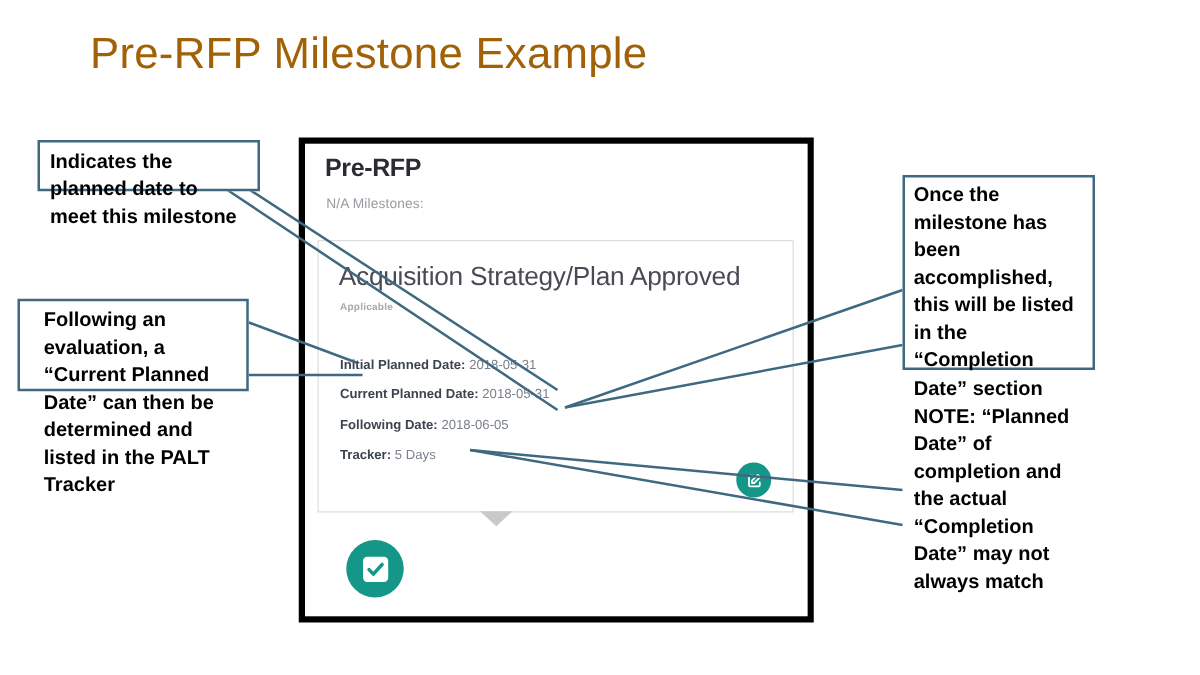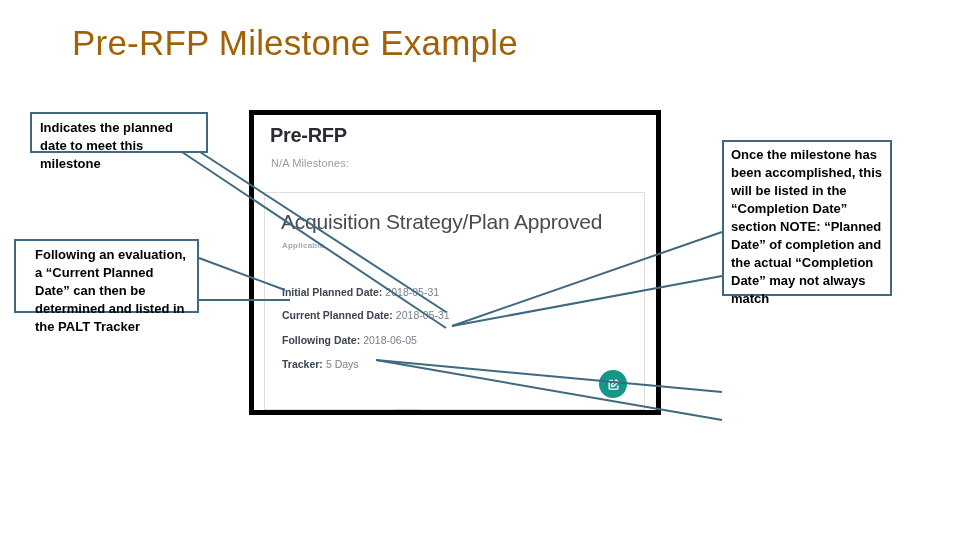--- a/index.html
+++ b/index.html
@@ -49,7 +49,7 @@
     background: #ffffff;
     border: 2px solid #3f6881;
     color: #000000;
-    font-size: 13px;
+    font-size: 16px;
     font-weight: bold;
     line-height: 1.38;
     padding: 5px 7px 5px 8px;

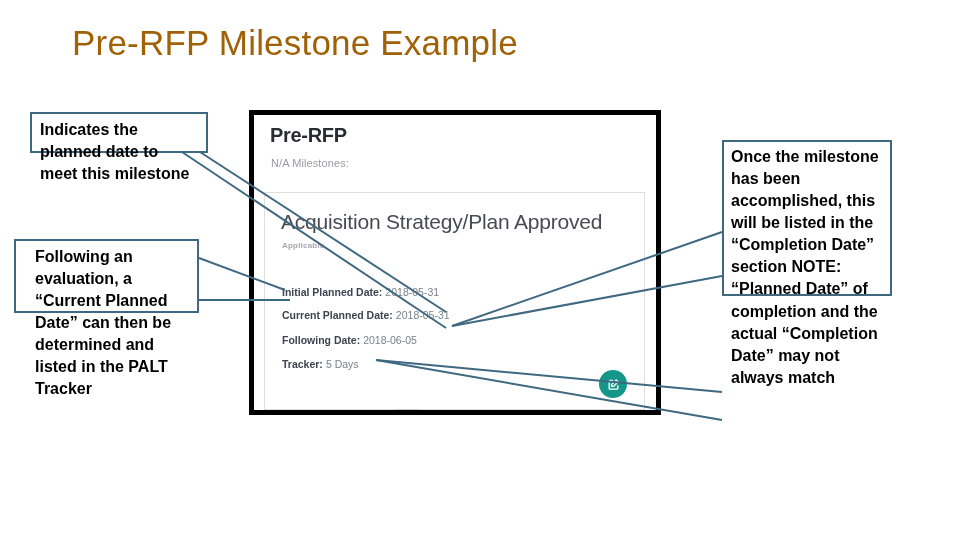--- a/index.html
+++ b/index.html
@@ -89,10 +89,10 @@
   
   #app-screenshot {
     position: absolute;
-    left: 249px;
+    left: 239px;
     top: 110px;
     width: 412px;
-    height: 305px;
+    height: 388px;
     box-sizing: border-box;
     border: 5px solid #000000;
     background: #ffffff;

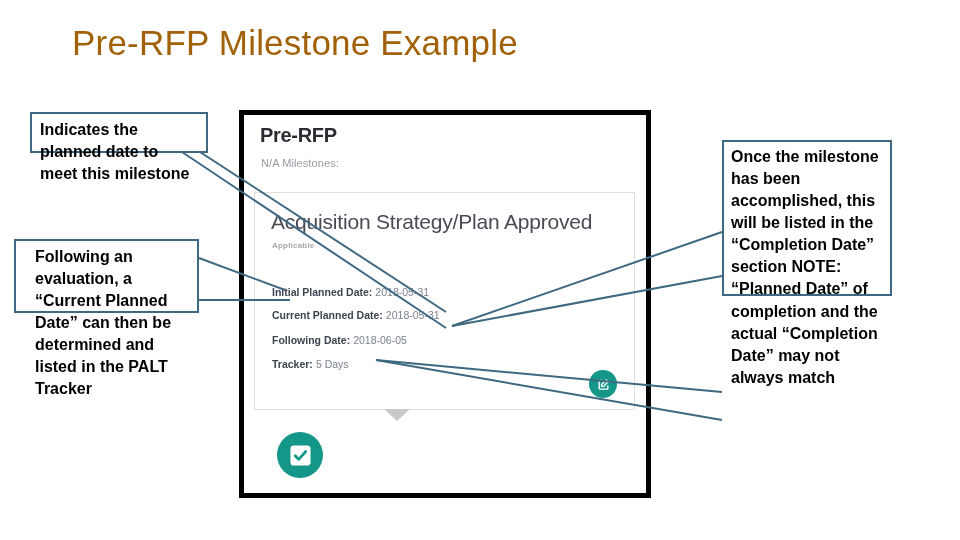--- a/index.html
+++ b/index.html
@@ -74,7 +74,7 @@
   #callout-completion-date {
     left: 722px;
     top: 140px;
-    width: 170px;
+    width: 154px;
     height: 156px;
     padding: 4px 6px 4px 7px;
   }

